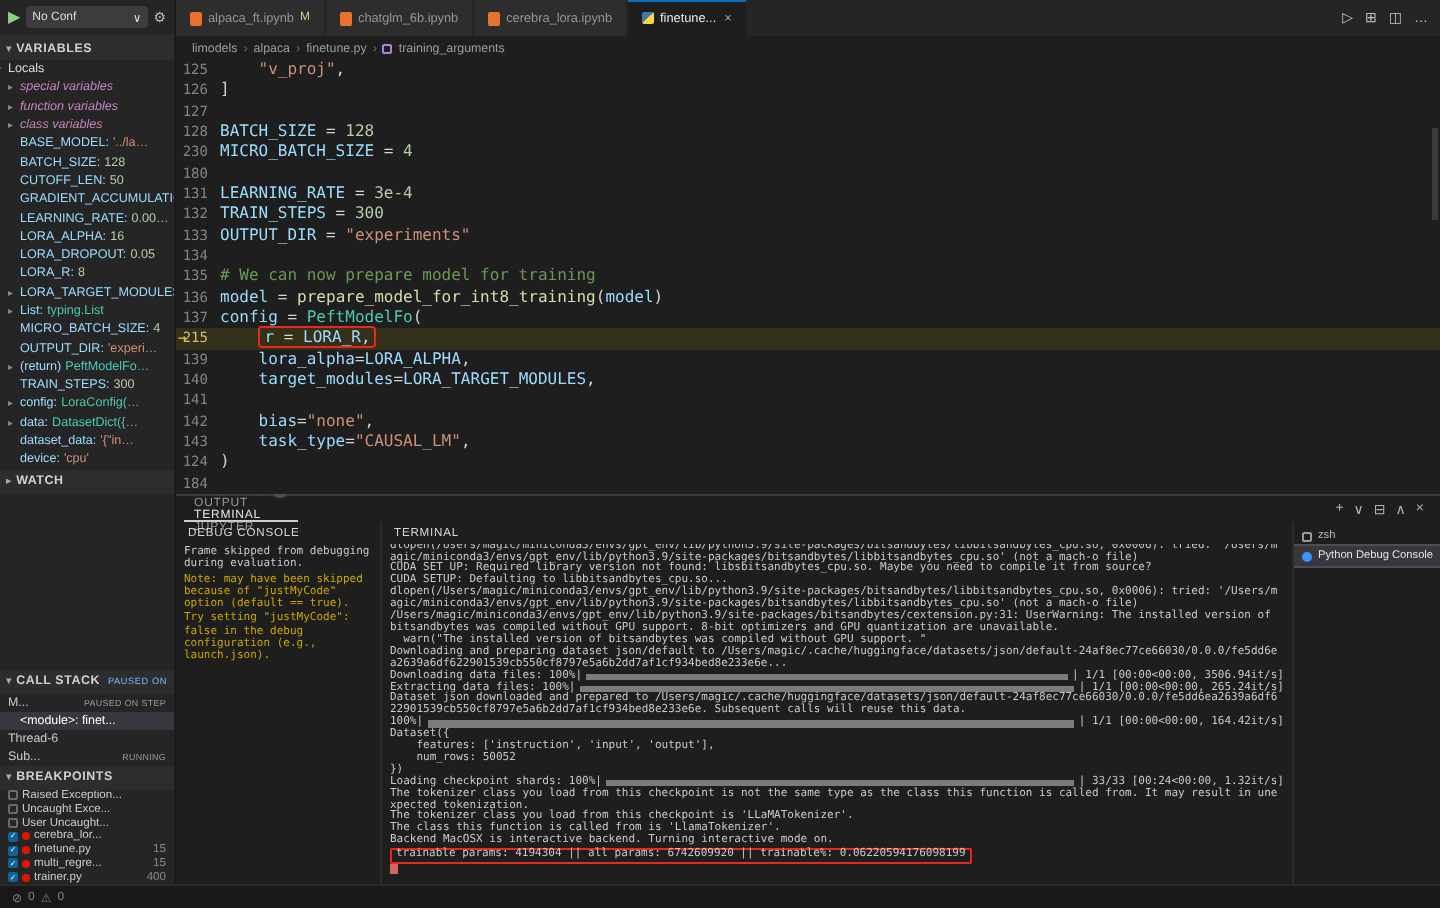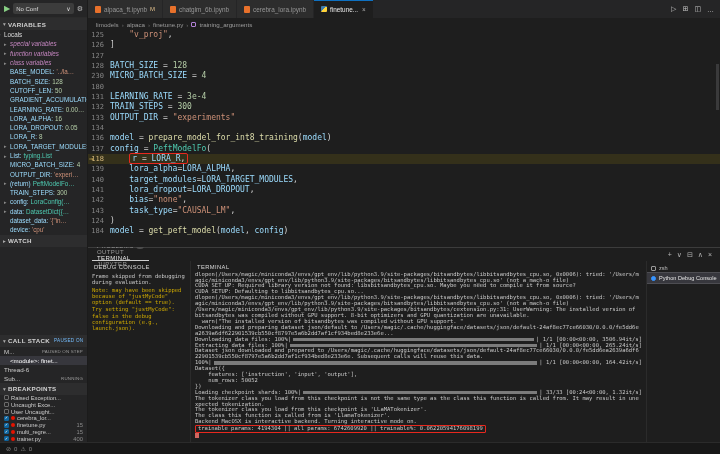--- a/index.html
+++ b/index.html
@@ -330,6 +330,7 @@
         <div class="codeline"><span class="gutter">132</span><span class="ctext"><span class="tk-var">TRAIN_STEPS</span><span class="tk-pln"> = </span><span class="tk-num">300</span></span></div>
         <div class="codeline"><span class="gutter">133</span><span class="ctext"><span class="tk-var">OUTPUT_DIR</span><span class="tk-pln"> = </span><span class="tk-str">"experiments"</span></span></div>
         <div class="codeline"><span class="gutter">134</span><span class="ctext"></span></div>
+        <div class="codeline"><span class="gutter">135</span><span class="ctext"><span class="tk-com"># We can now prepare model for training</span></span></div>
         <div class="codeline"><span class="gutter">136</span><span class="ctext"><span class="tk-var">model</span><span class="tk-pln"> = </span><span class="tk-fn">prepare_model_for_int8_training</span><span class="tk-pln">(</span><span class="tk-var">model</span><span class="tk-pln">)</span></span></div>
         <div class="codeline"><span class="gutter">137</span><span class="ctext"><span class="tk-var">config</span><span class="tk-pln"> = </span><span class="tk-cls">PeftModelFo</span><span class="tk-pln">(</span></span></div>
         <div class="codeline current"><span class="gutter-arrow">→</span><span class="gutter">118</span><span class="ctext"><span class="tk-pln">    </span><span class="annot-red"><span class="tk-var">r</span><span class="tk-pln"> = </span><span class="tk-var">LORA_R</span><span class="tk-pln">,</span></span></span></div>

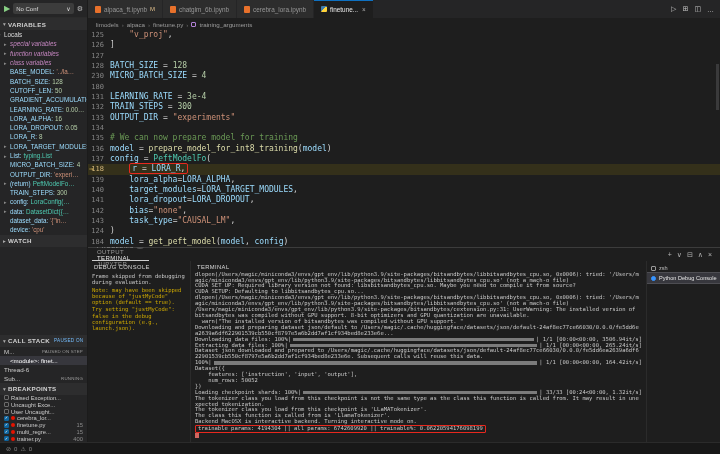--- a/index.html
+++ b/index.html
@@ -333,7 +333,7 @@
         <div class="codeline"><span class="gutter">135</span><span class="ctext"><span class="tk-com"># We can now prepare model for training</span></span></div>
         <div class="codeline"><span class="gutter">136</span><span class="ctext"><span class="tk-var">model</span><span class="tk-pln"> = </span><span class="tk-fn">prepare_model_for_int8_training</span><span class="tk-pln">(</span><span class="tk-var">model</span><span class="tk-pln">)</span></span></div>
         <div class="codeline"><span class="gutter">137</span><span class="ctext"><span class="tk-var">config</span><span class="tk-pln"> = </span><span class="tk-cls">PeftModelFo</span><span class="tk-pln">(</span></span></div>
-        <div class="codeline current"><span class="gutter-arrow">→</span><span class="gutter">118</span><span class="ctext"><span class="tk-pln">    </span><span class="annot-red"><span class="tk-var">r</span><span class="tk-pln"> = </span><span class="tk-var">LORA_R</span><span class="tk-pln">,</span></span></span></div>
+        <div class="codeline current"><span class="gutter-arrow">→</span><span class="gutter">215</span><span class="ctext"><span class="tk-pln">    </span><span class="annot-red"><span class="tk-var">r</span><span class="tk-pln"> = </span><span class="tk-var">LORA_R</span><span class="tk-pln">,</span></span></span></div>
         <div class="codeline"><span class="gutter">139</span><span class="ctext"><span class="tk-pln">    </span><span class="tk-var">lora_alpha</span><span class="tk-pln">=</span><span class="tk-var">LORA_ALPHA</span><span class="tk-pln">,</span></span></div>
         <div class="codeline"><span class="gutter">140</span><span class="ctext"><span class="tk-pln">    </span><span class="tk-var">target_modules</span><span class="tk-pln">=</span><span class="tk-var">LORA_TARGET_MODULES</span><span class="tk-pln">,</span></span></div>
         <div class="codeline"><span class="gutter">141</span><span class="ctext"><span class="tk-pln">    </span><span class="tk-var">lora_dropout</span><span class="tk-pln">=</span><span class="tk-var">LORA_DROPOUT</span><span class="tk-pln">,</span></span></div>

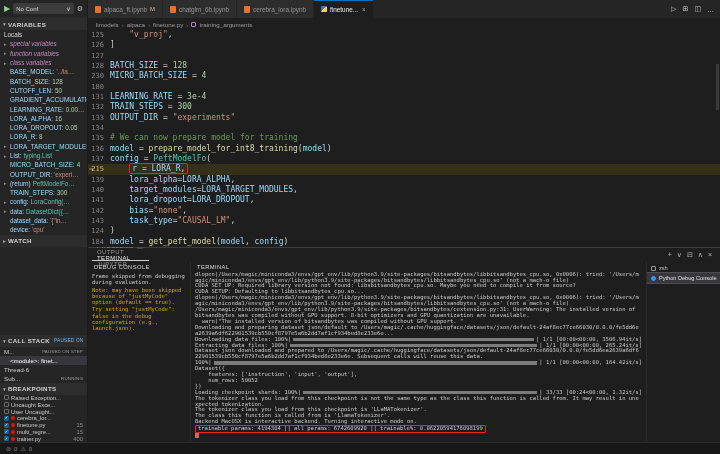--- a/index.html
+++ b/index.html
@@ -336,7 +336,7 @@
         <div class="codeline current"><span class="gutter-arrow">→</span><span class="gutter">215</span><span class="ctext"><span class="tk-pln">    </span><span class="annot-red"><span class="tk-var">r</span><span class="tk-pln"> = </span><span class="tk-var">LORA_R</span><span class="tk-pln">,</span></span></span></div>
         <div class="codeline"><span class="gutter">139</span><span class="ctext"><span class="tk-pln">    </span><span class="tk-var">lora_alpha</span><span class="tk-pln">=</span><span class="tk-var">LORA_ALPHA</span><span class="tk-pln">,</span></span></div>
         <div class="codeline"><span class="gutter">140</span><span class="ctext"><span class="tk-pln">    </span><span class="tk-var">target_modules</span><span class="tk-pln">=</span><span class="tk-var">LORA_TARGET_MODULES</span><span class="tk-pln">,</span></span></div>
-        <div class="codeline"><span class="gutter">141</span><span class="ctext"><span class="tk-pln">    </span><span class="tk-var">lora_dropout</span><span class="tk-pln">=</span><span class="tk-var">LORA_DROPOUT</span><span class="tk-pln">,</span></span></div>
+        <div class="codeline"><span class="gutter">141</span></div>
         <div class="codeline"><span class="gutter">142</span><span class="ctext"><span class="tk-pln">    </span><span class="tk-var">bias</span><span class="tk-pln">=</span><span class="tk-str">"none"</span><span class="tk-pln">,</span></span></div>
         <div class="codeline"><span class="gutter">143</span><span class="ctext"><span class="tk-pln">    </span><span class="tk-var">task_type</span><span class="tk-pln">=</span><span class="tk-str">"CAUSAL_LM"</span><span class="tk-pln">,</span></span></div>
         <div class="codeline"><span class="gutter">124</span><span class="ctext"><span class="tk-pln">)</span></span></div>

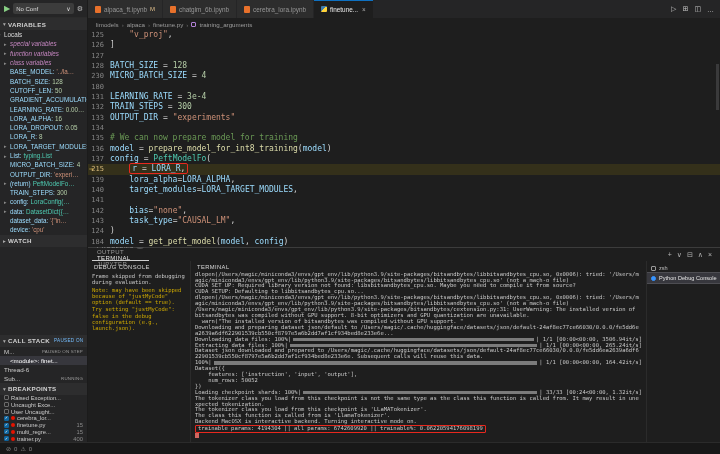--- a/index.html
+++ b/index.html
@@ -340,7 +340,7 @@
         <div class="codeline"><span class="gutter">142</span><span class="ctext"><span class="tk-pln">    </span><span class="tk-var">bias</span><span class="tk-pln">=</span><span class="tk-str">"none"</span><span class="tk-pln">,</span></span></div>
         <div class="codeline"><span class="gutter">143</span><span class="ctext"><span class="tk-pln">    </span><span class="tk-var">task_type</span><span class="tk-pln">=</span><span class="tk-str">"CAUSAL_LM"</span><span class="tk-pln">,</span></span></div>
         <div class="codeline"><span class="gutter">124</span><span class="ctext"><span class="tk-pln">)</span></span></div>
-        <div class="codeline"><span class="gutter">184</span><span class="ctext"><span class="tk-var">model</span><span class="tk-pln"> = </span><span class="tk-fn">get_peft_model</span><span class="tk-pln">(</span><span class="tk-var">model</span><span class="tk-pln">, </span><span class="tk-var">config</span><span class="tk-pln">)</span></span></div>
+        <div class="codeline"><span class="gutter">184</span></div>
       </div>
     <div id="panel">
       <div id="panel-tabs-row">

